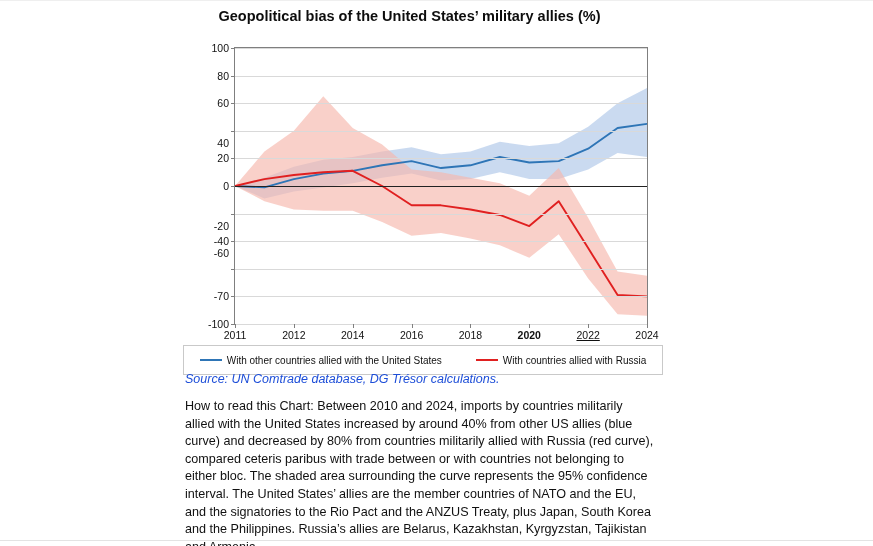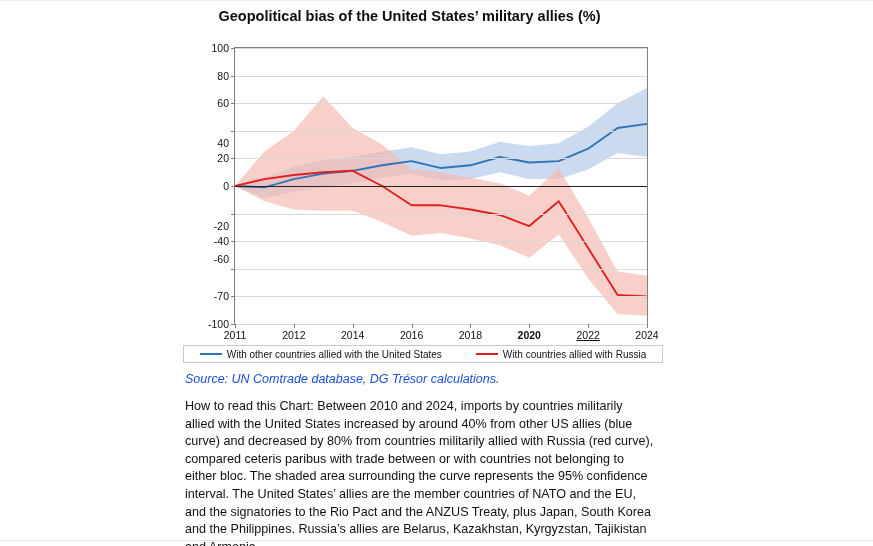--- a/index.html
+++ b/index.html
@@ -200,7 +200,7 @@
           <div class="ytick-mark" style="top: 276px;"></div>
           <div class="ytick-label" style="top: 248.4px; left: -52px;">-70</div>
           <div class="ytick-mark" style="top: 248.4px;"></div>
-          <div class="ytick-label" style="top: 211px; left: -52px;">-60</div>
+          <div class="ytick-label" style="top: 205px; left: -52px;">-60</div>
           <div class="ytick-mark" style="top: 220.8px;"></div>
           <div class="ytick-label" style="top: 193.2px; left: -52px;">-40</div>
           <div class="ytick-mark" style="top: 193.2px;"></div>

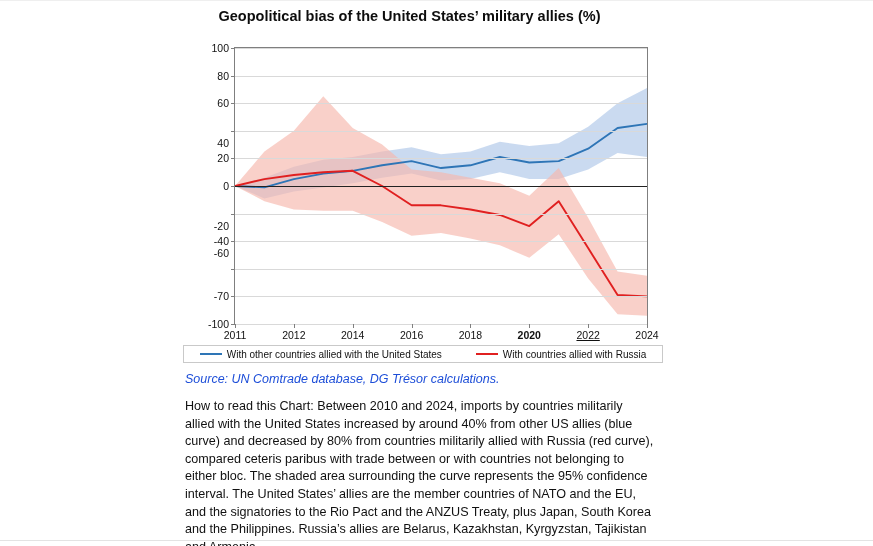--- a/index.html
+++ b/index.html
@@ -108,7 +108,7 @@
     left: 183px;
     top: 345px;
     width: 480px;
-    height: 18px;
+    height: 30px;
     border: 1px solid #c9c9c9;
     box-sizing: border-box;
     display: flex;

